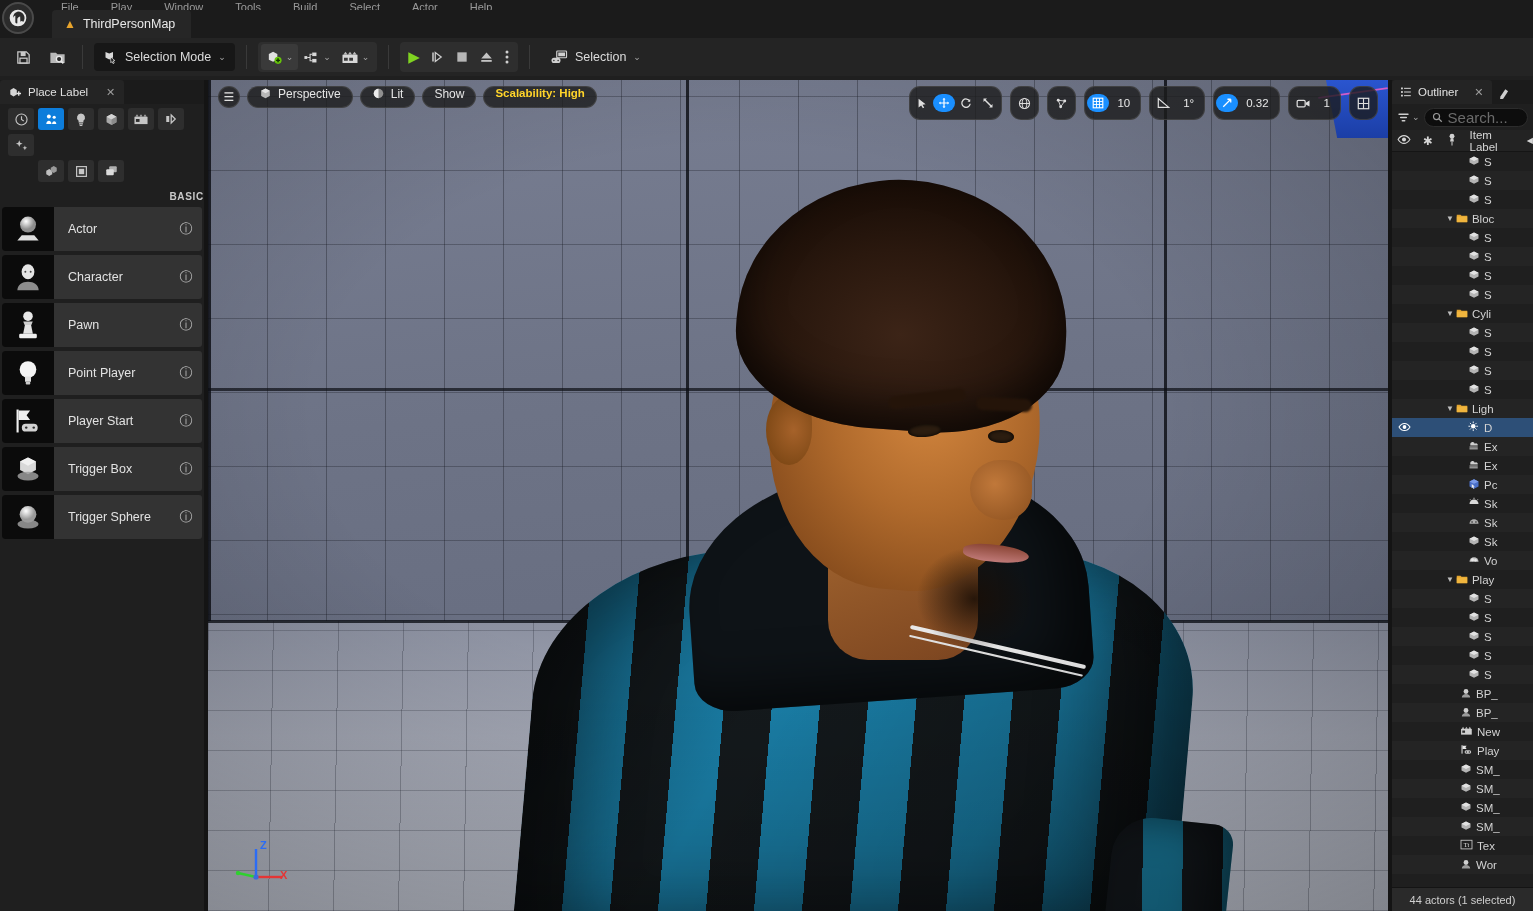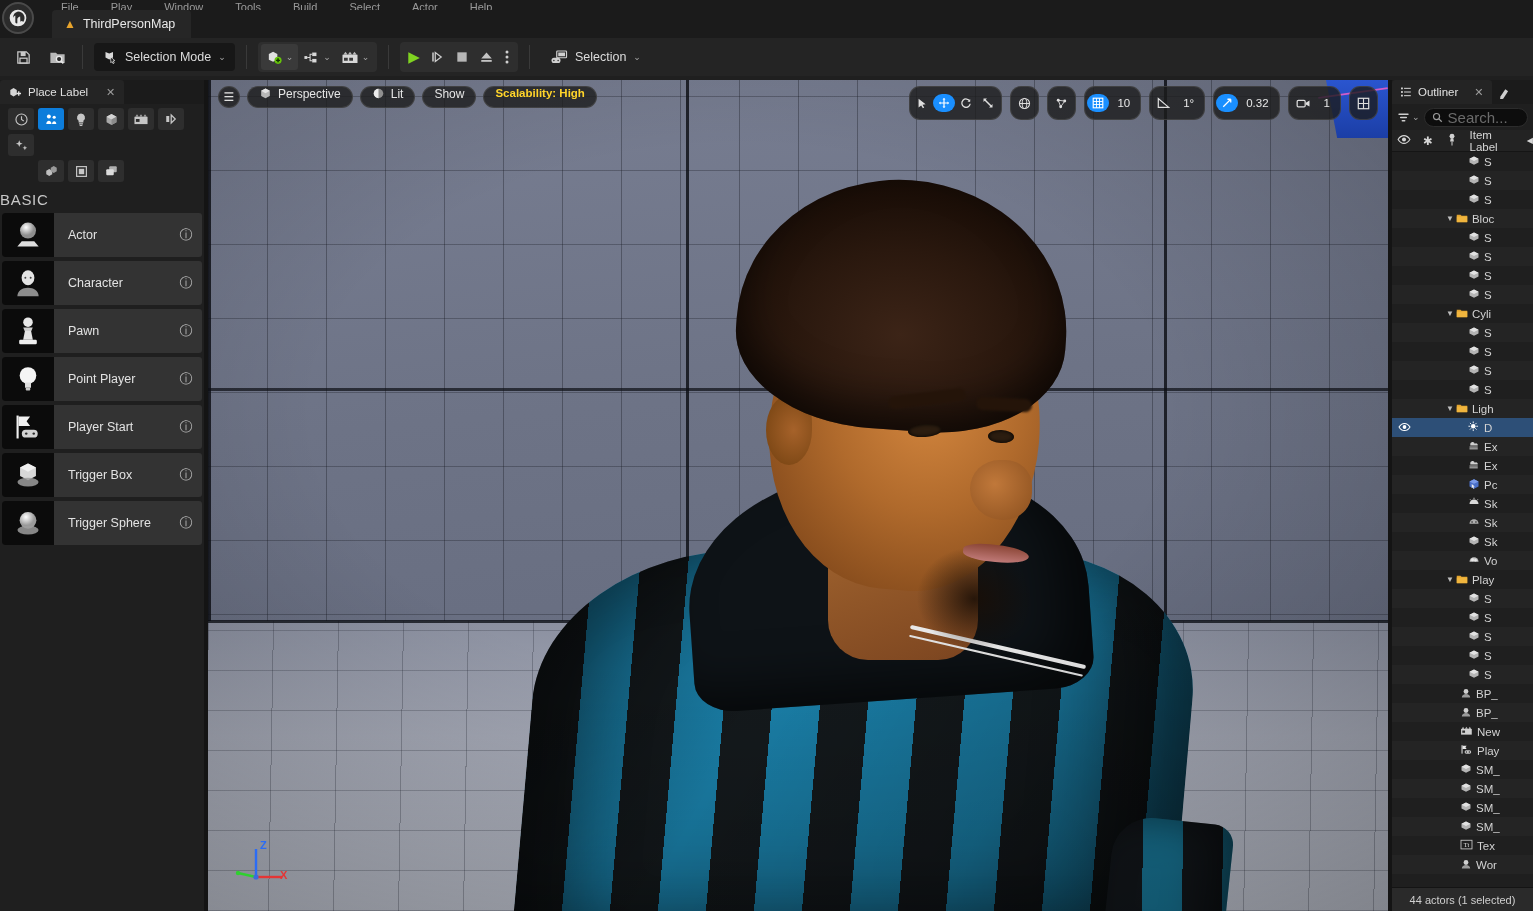--- a/index.html
+++ b/index.html
@@ -100,7 +100,7 @@
   .cat-btn.active { background: #0d7ddb; color: #fff; }
   .cat-row2 { display: flex; gap: 4px; padding: 4px 8px 0 38px; }
   .basic-label {
-    text-align: left; font-size: 15px; font-weight: normal;
+    text-align: right; font-size: 10px; font-weight: bold;
     letter-spacing: .7px; color: #c9c9c9; padding: 9px 0 5px 0;
   }
   .actor-list { padding: 0 2px; }

